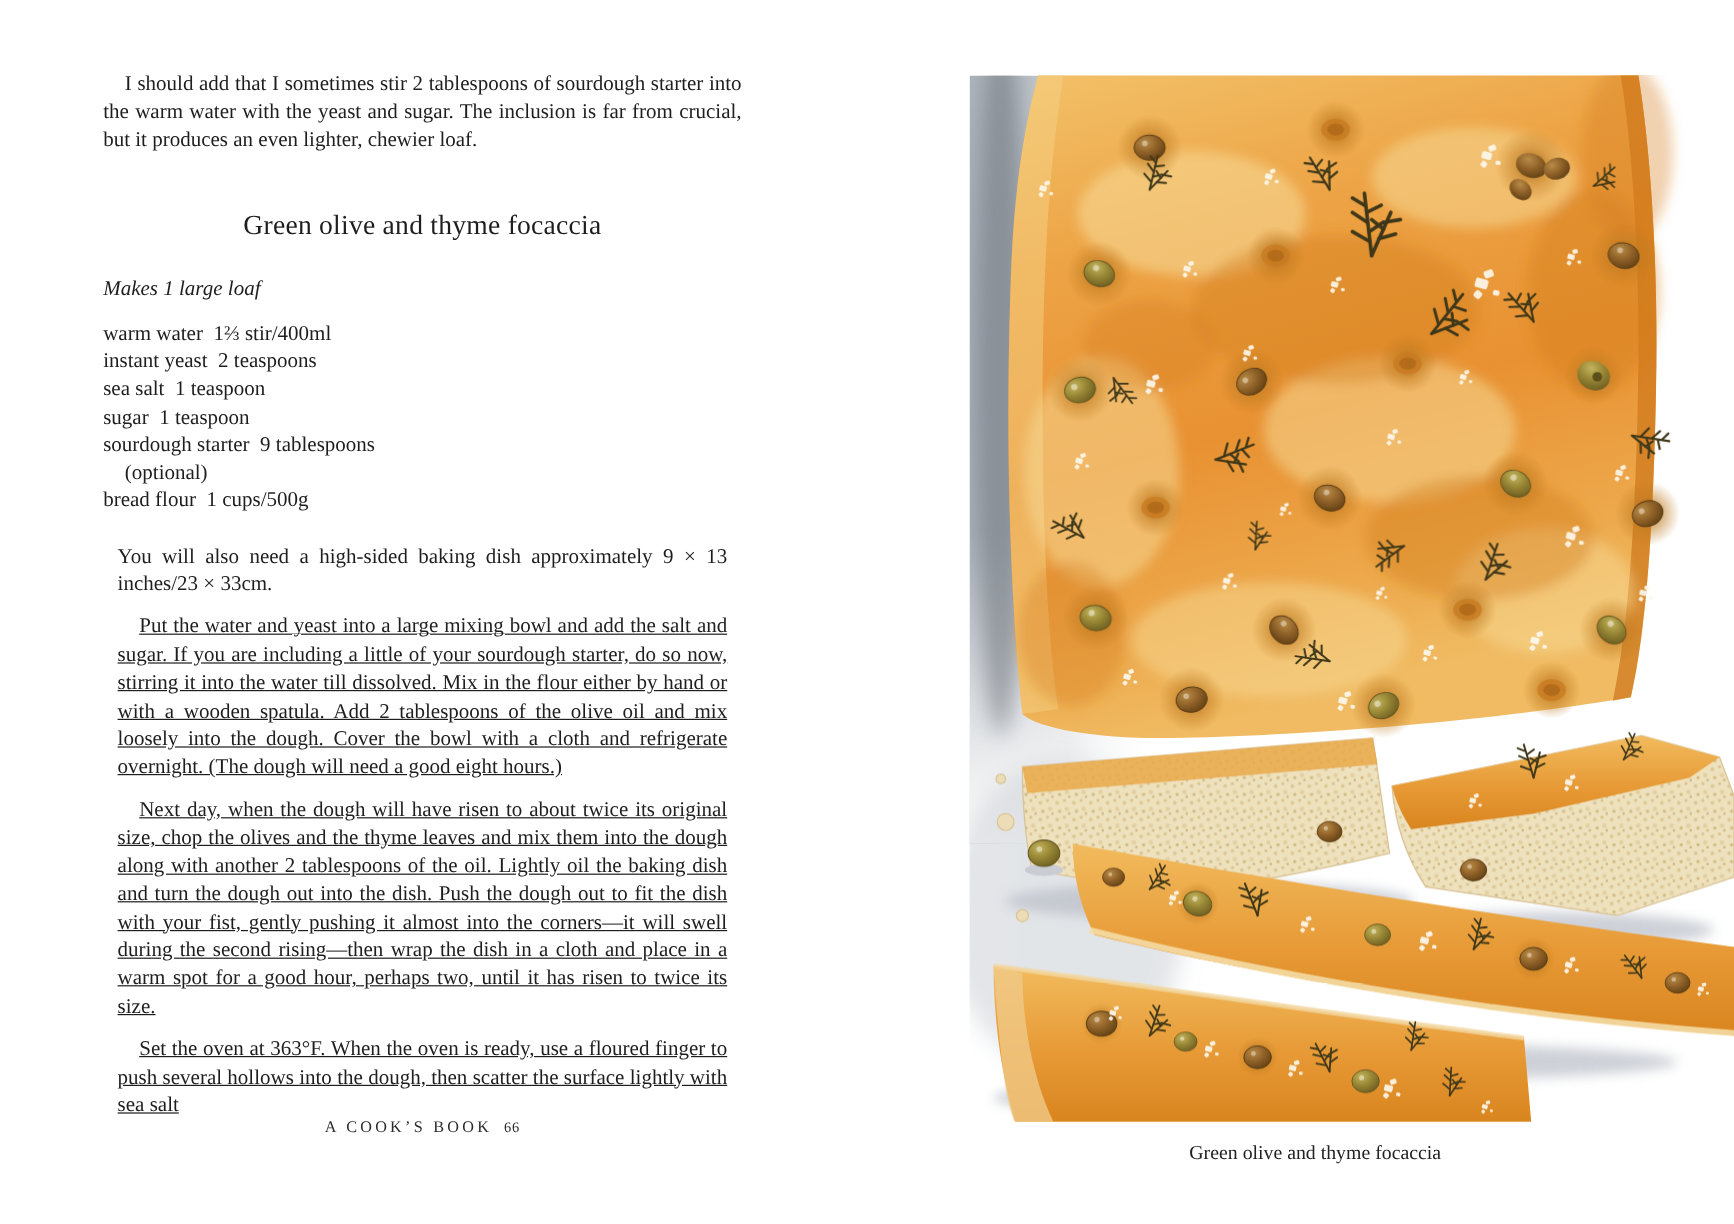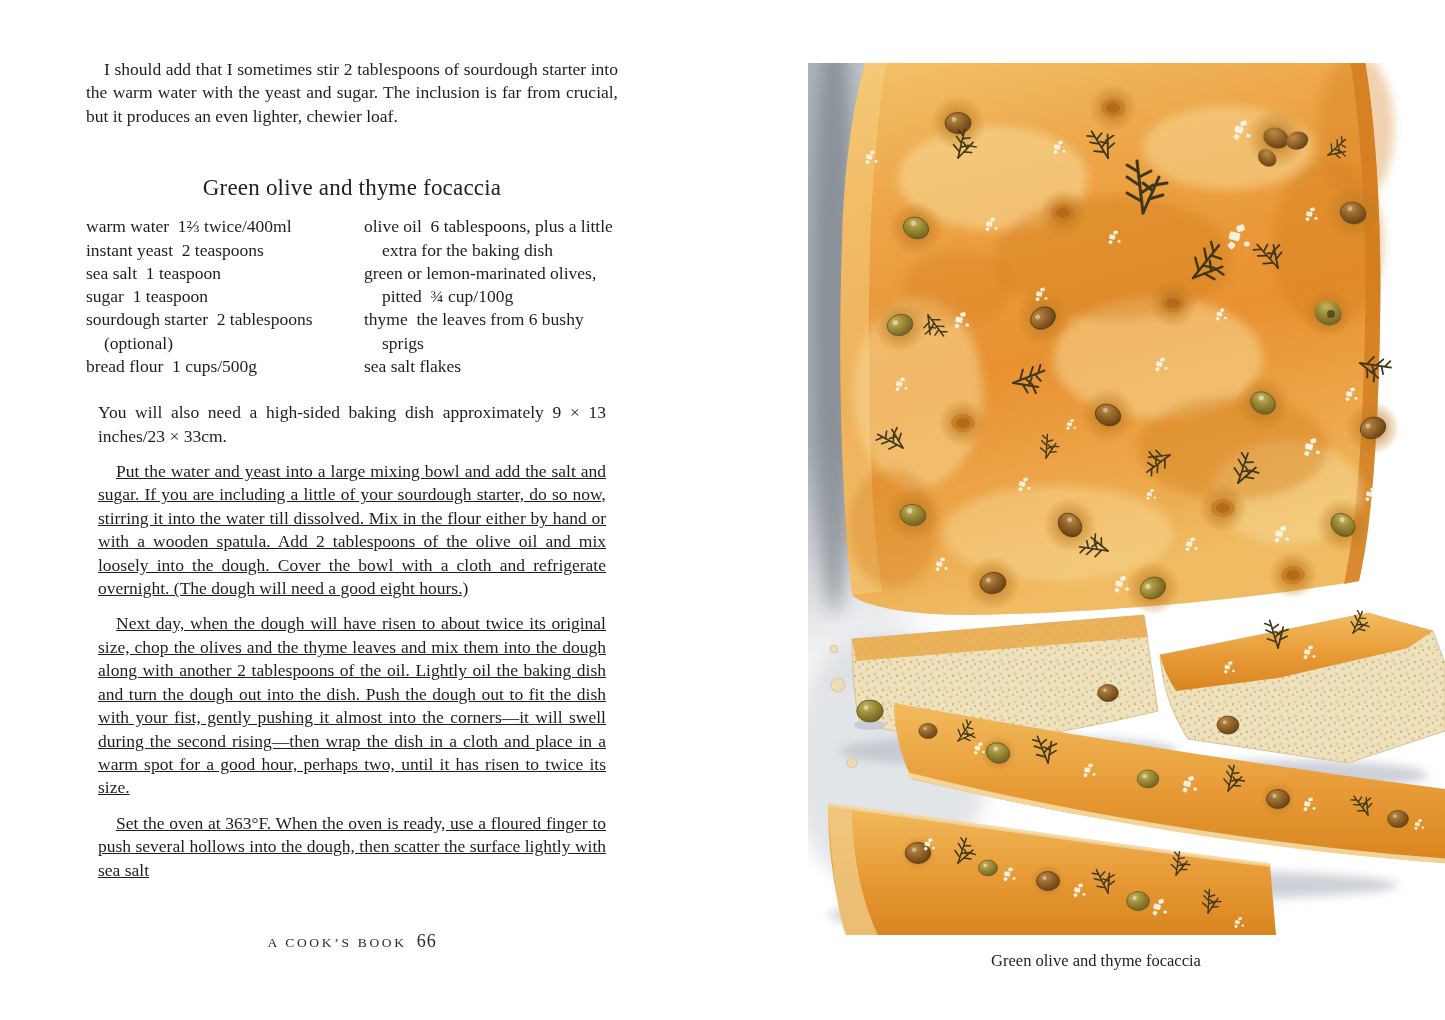--- a/index.html
+++ b/index.html
@@ -56,6 +56,7 @@
   <h1 class="recipe-title">Green olive and thyme focaccia</h1>
 
 
+  <p class="yield">Makes 1 large loaf</p>
 
   <div class="ingredients">
     <div class="ing-col left">

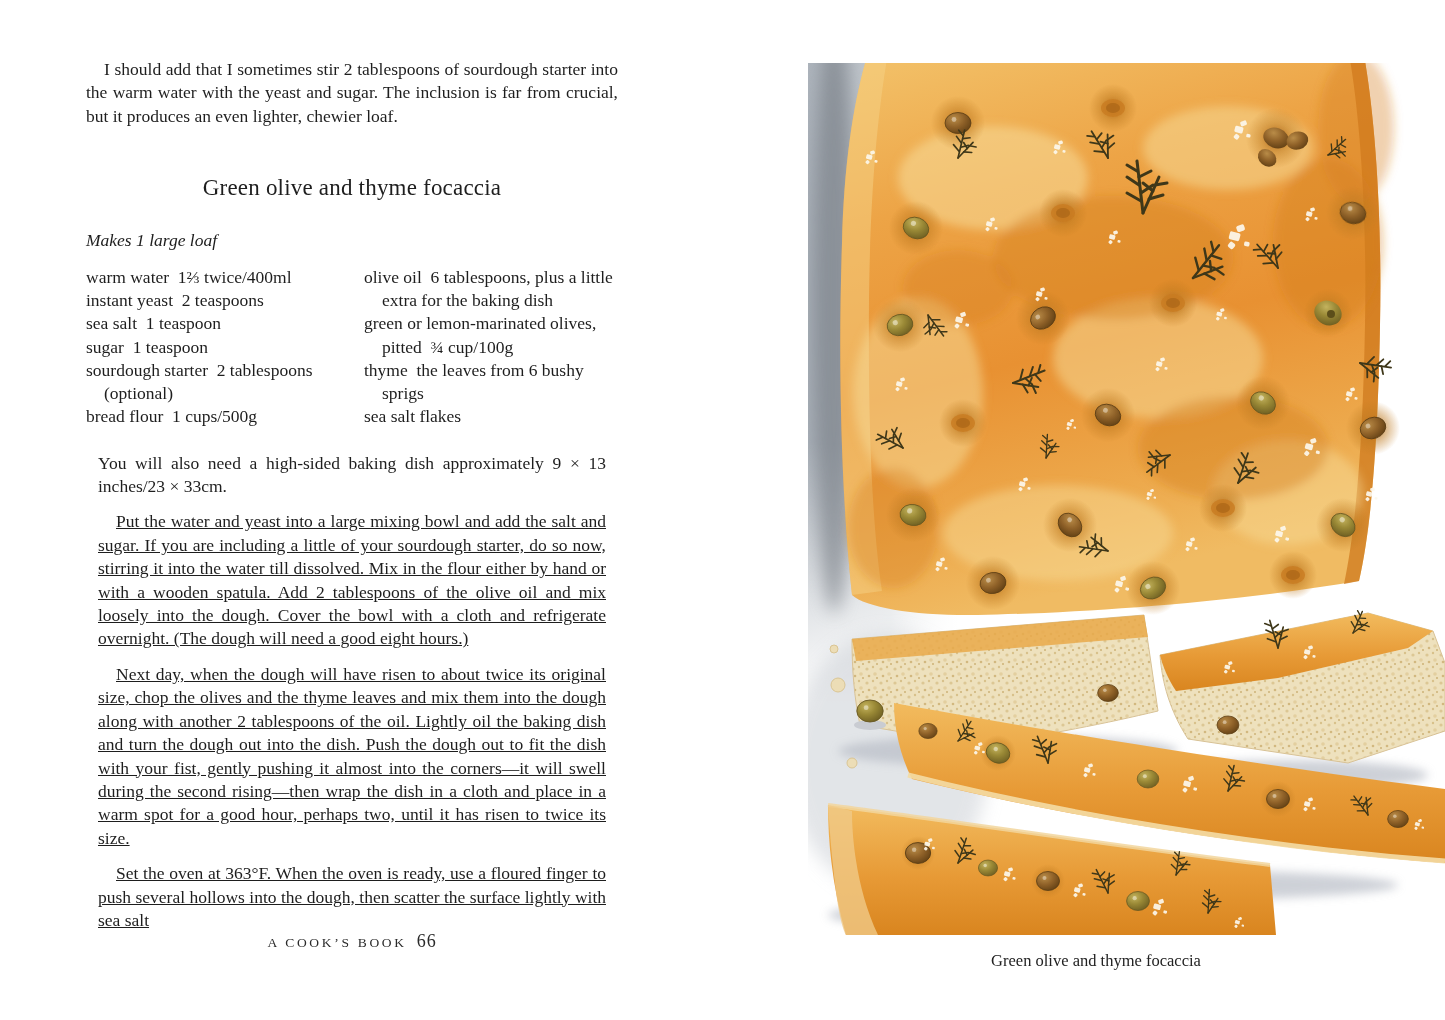--- a/index.html
+++ b/index.html
@@ -60,7 +60,7 @@
 
   <div class="ingredients">
     <div class="ing-col left">
-      <div class="ing-line">warm water 1⅔ twice/400ml</div>
+      <div class="ing-line">warm water 1⅔ stir/400ml</div>
       <div class="ing-line">instant yeast 2 teaspoons</div>
       <div class="ing-line">sea salt 1 teaspoon</div>
       <div class="ing-line">sugar 1 teaspoon</div>

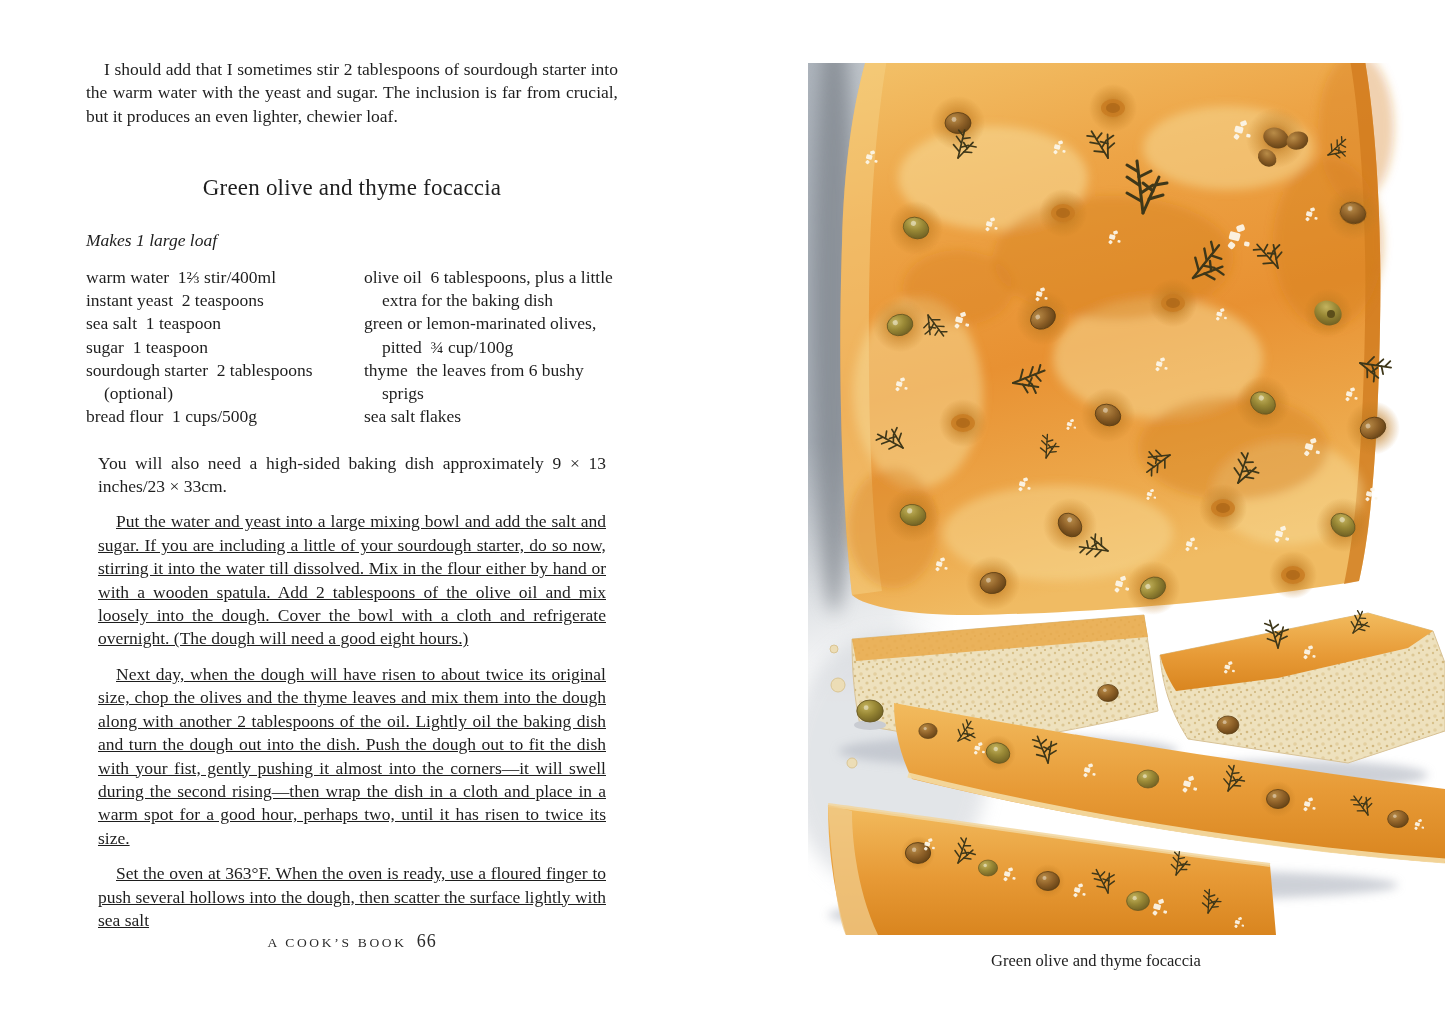--- a/index.html
+++ b/index.html
@@ -67,15 +67,6 @@
       <div class="ing-line">sourdough starter 2 tablespoons</div>
       <div class="ing-line cont">(optional)</div>
       <div class="ing-line">bread flour 1 cups/500g</div>
-    </div>
-    <div class="ing-col right">
-      <div class="ing-line">olive oil 6 tablespoons, plus a little</div>
-      <div class="ing-line cont">extra for the baking dish</div>
-      <div class="ing-line">green or lemon-marinated olives,</div>
-      <div class="ing-line cont">pitted ¾ cup/100g</div>
-      <div class="ing-line">thyme the leaves from 6 bushy</div>
-      <div class="ing-line cont">sprigs</div>
-      <div class="ing-line">sea salt flakes</div>
     </div>
     <div class="ingredients-spacer"></div>
   </div>

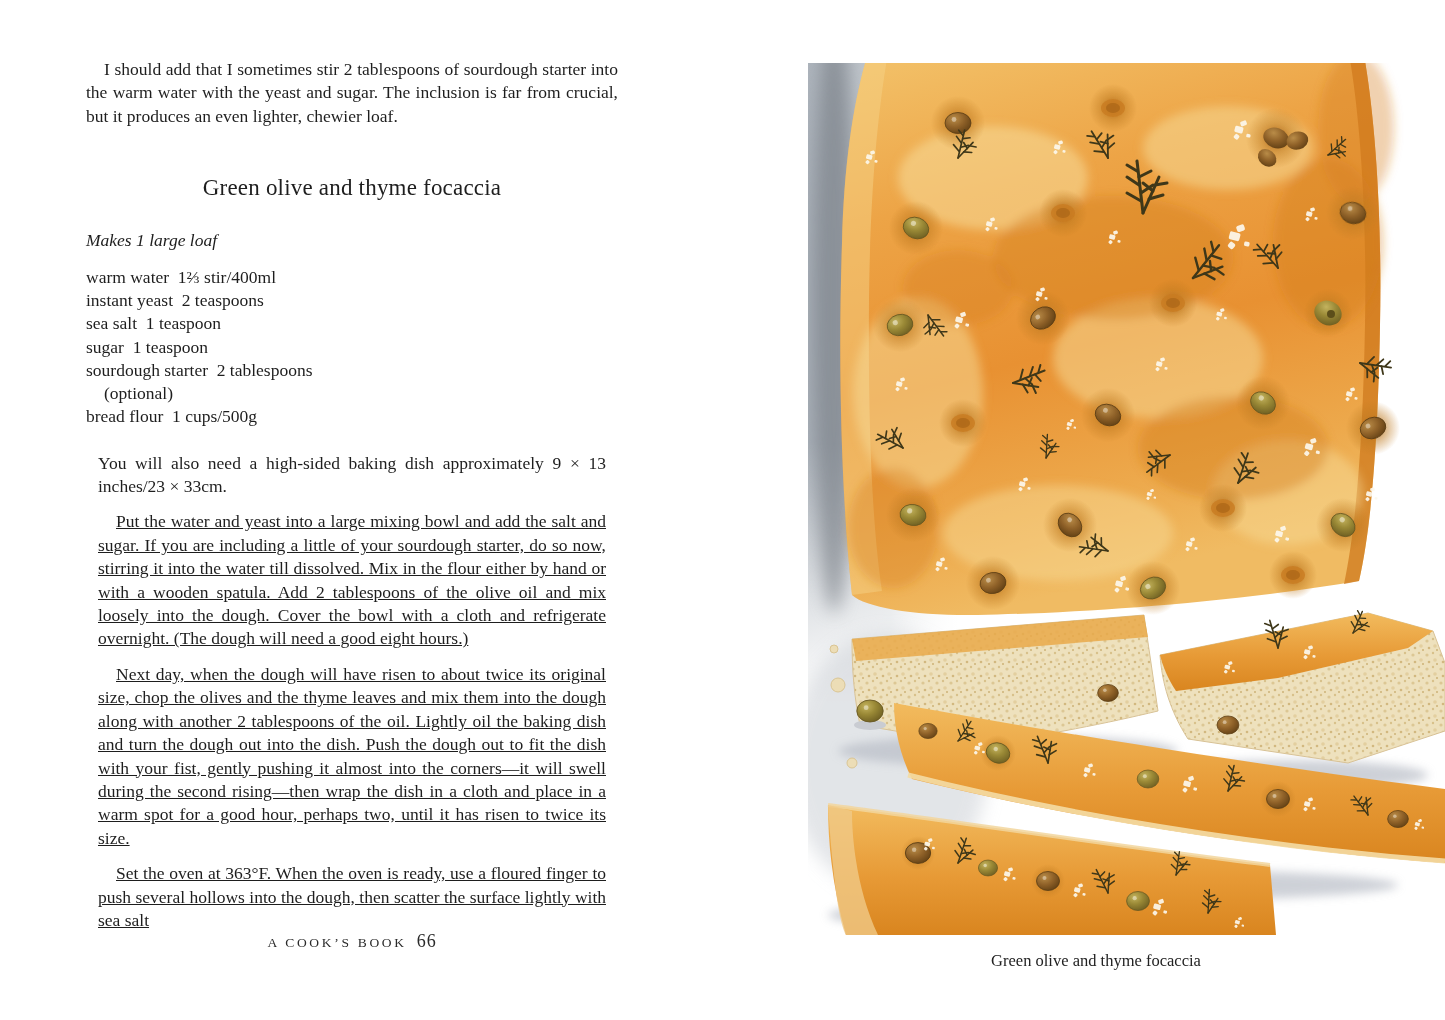--- a/index.html
+++ b/index.html
@@ -64,7 +64,7 @@
       <div class="ing-line">instant yeast 2 teaspoons</div>
       <div class="ing-line">sea salt 1 teaspoon</div>
       <div class="ing-line">sugar 1 teaspoon</div>
-      <div class="ing-line">sourdough starter 2 tablespoons</div>
+      <div class="ing-line">sourdough starter 9 tablespoons</div>
       <div class="ing-line cont">(optional)</div>
       <div class="ing-line">bread flour 1 cups/500g</div>
     </div>

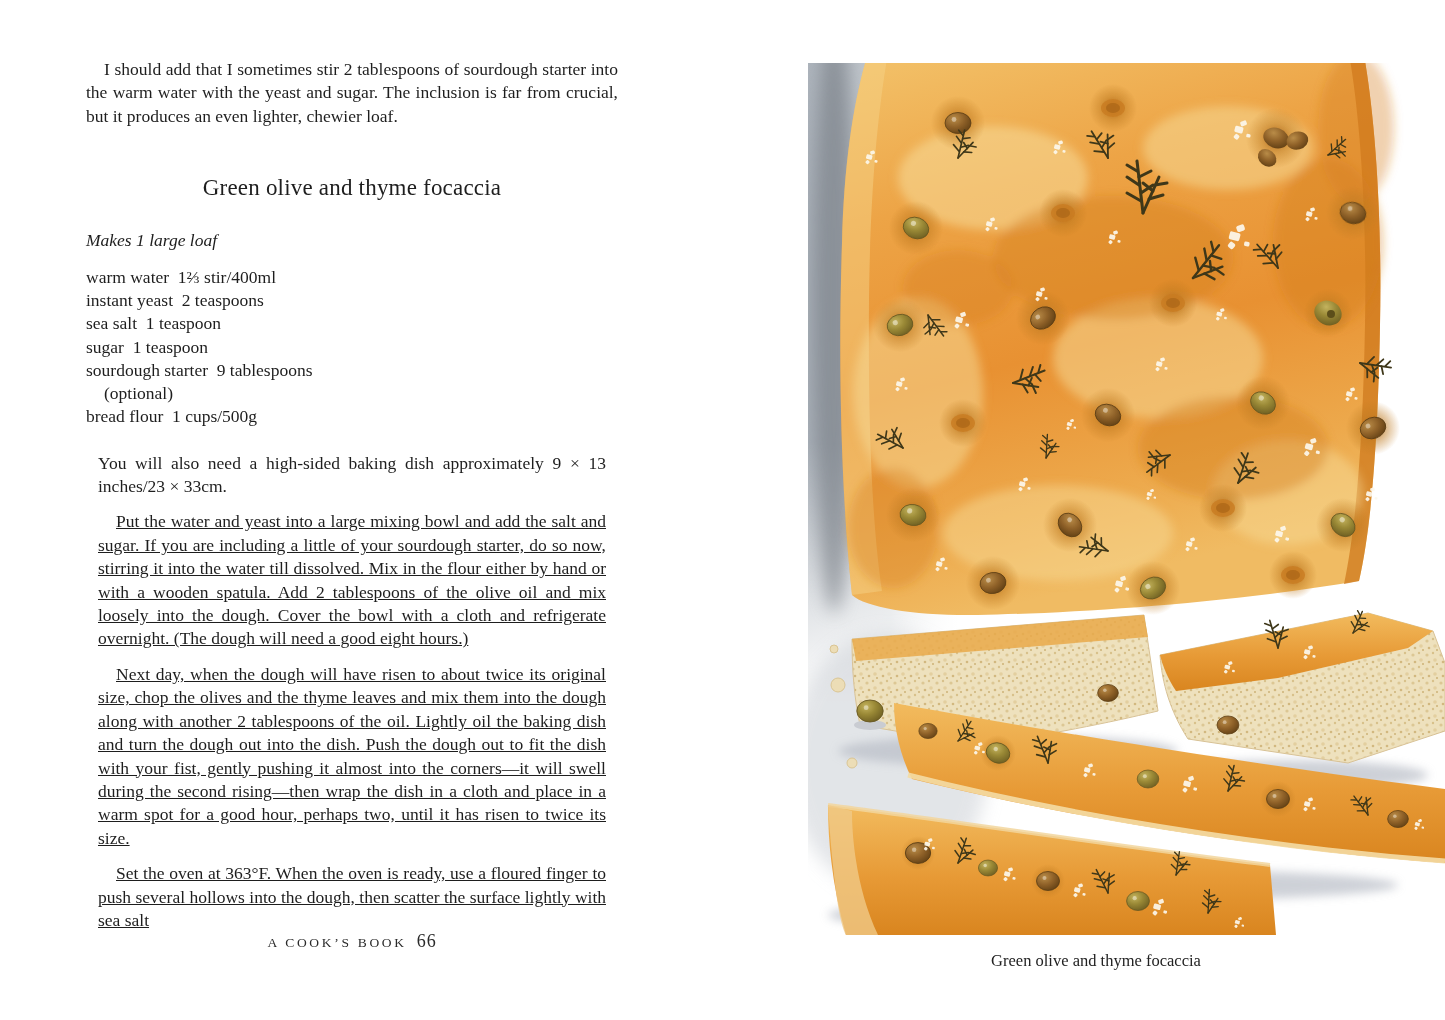--- a/index.html
+++ b/index.html
@@ -36,7 +36,7 @@
     text-align:center;font-size:13.5px;letter-spacing:.2em;color:#2a2a2a;
   }
   .book-footer .page-num{
-    font-size:18px;letter-spacing:.05em;margin-left:10px;
+    font-size:12px;letter-spacing:.05em;margin-left:10px;
   }
   .photo{
     position:absolute;left:808px;top:63px;width:637px;height:872px;

